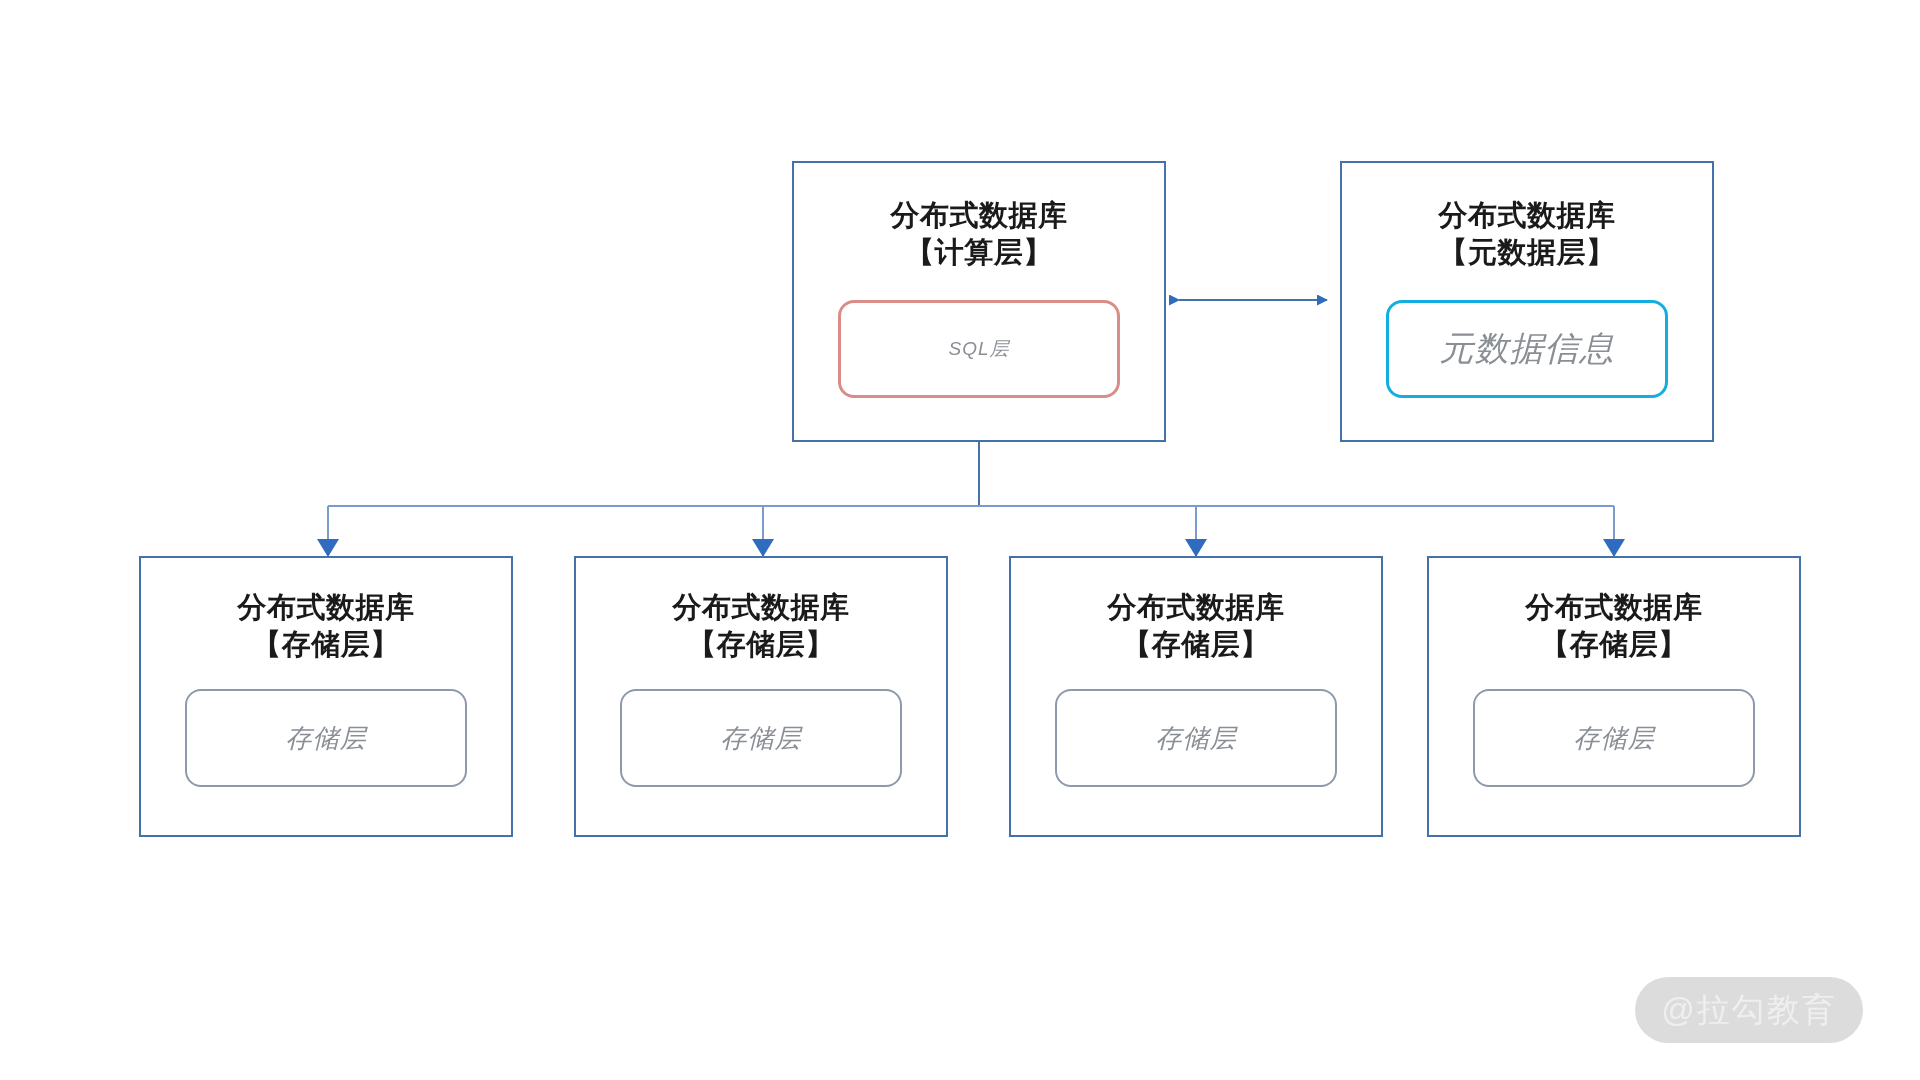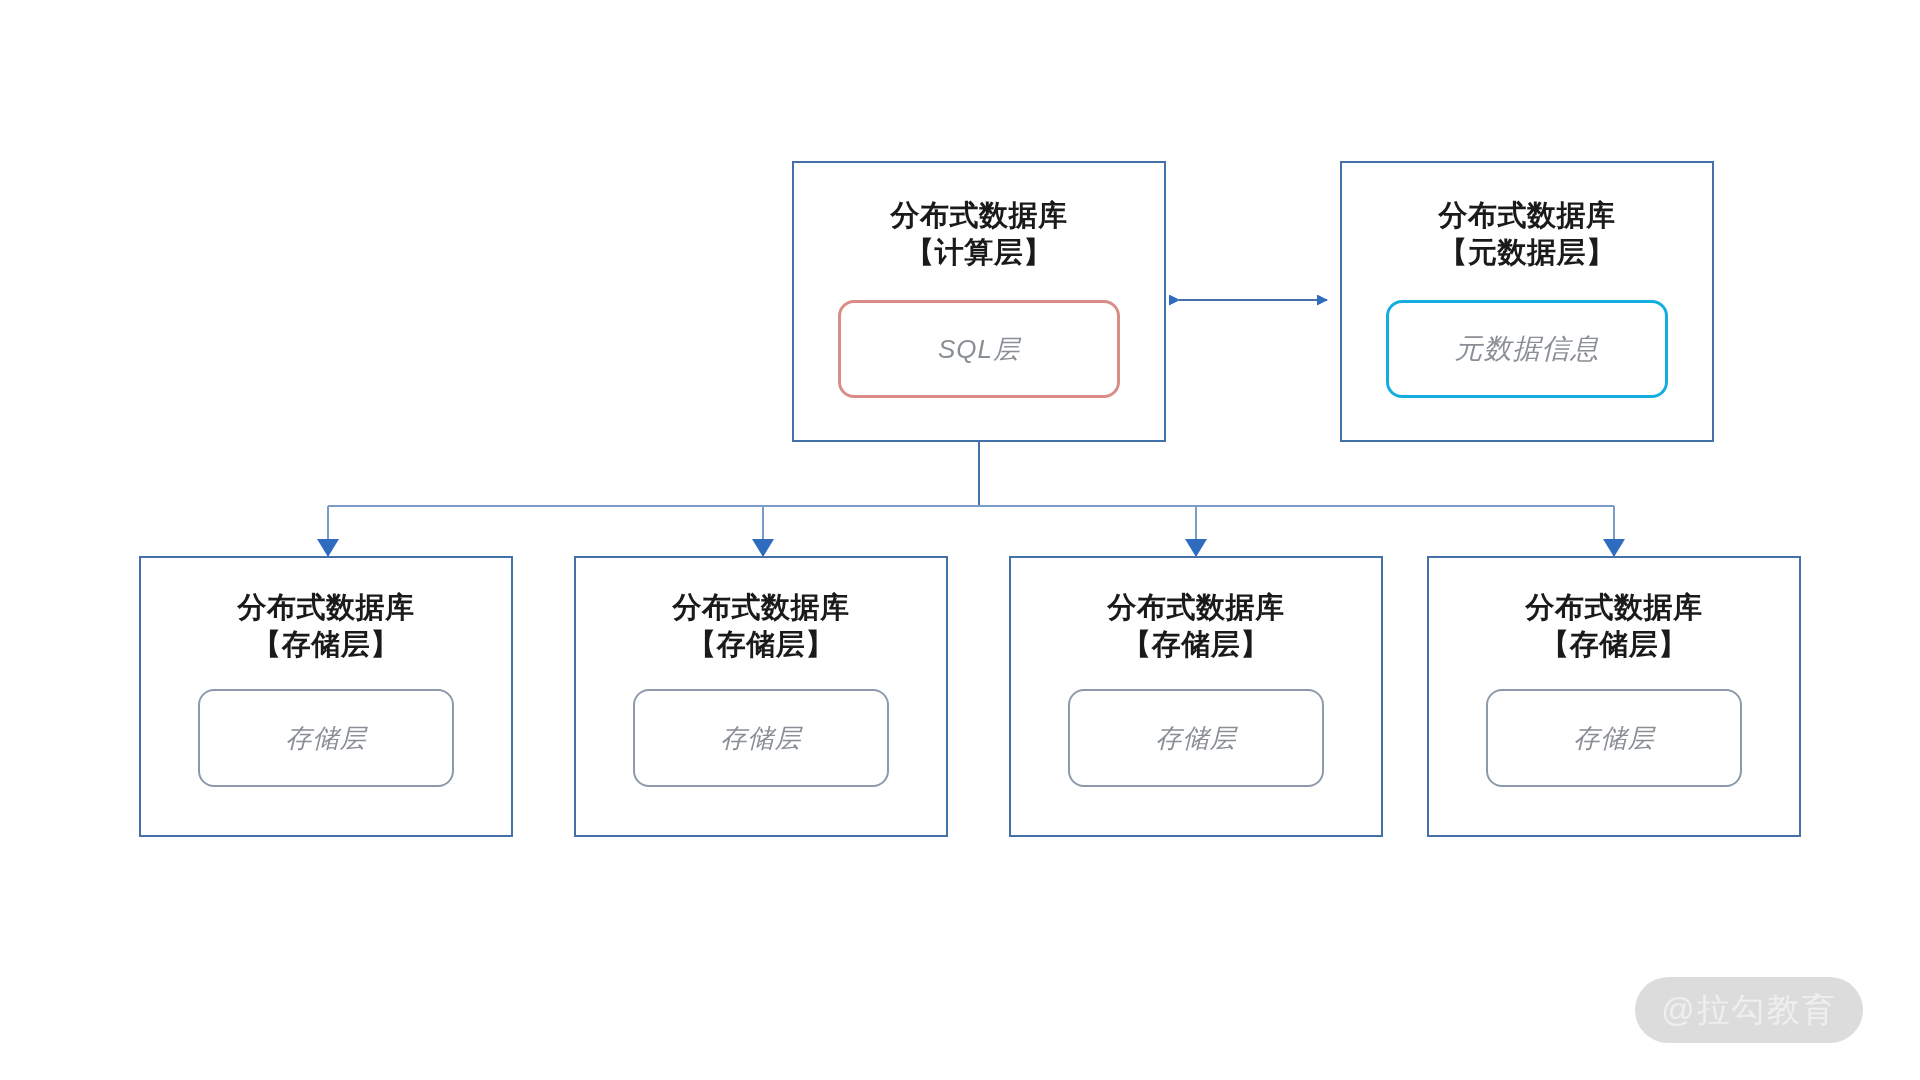--- a/index.html
+++ b/index.html
@@ -80,7 +80,7 @@
     margin-top: 29px;
     border: 3px solid #d98d86;
   }
-  .node.compute .pill-label { font-size: 26px; }
+  .node.compute .pill-label { font-size: 19px; }
 
   .node.meta {
     left: 1337px; top: 161px;

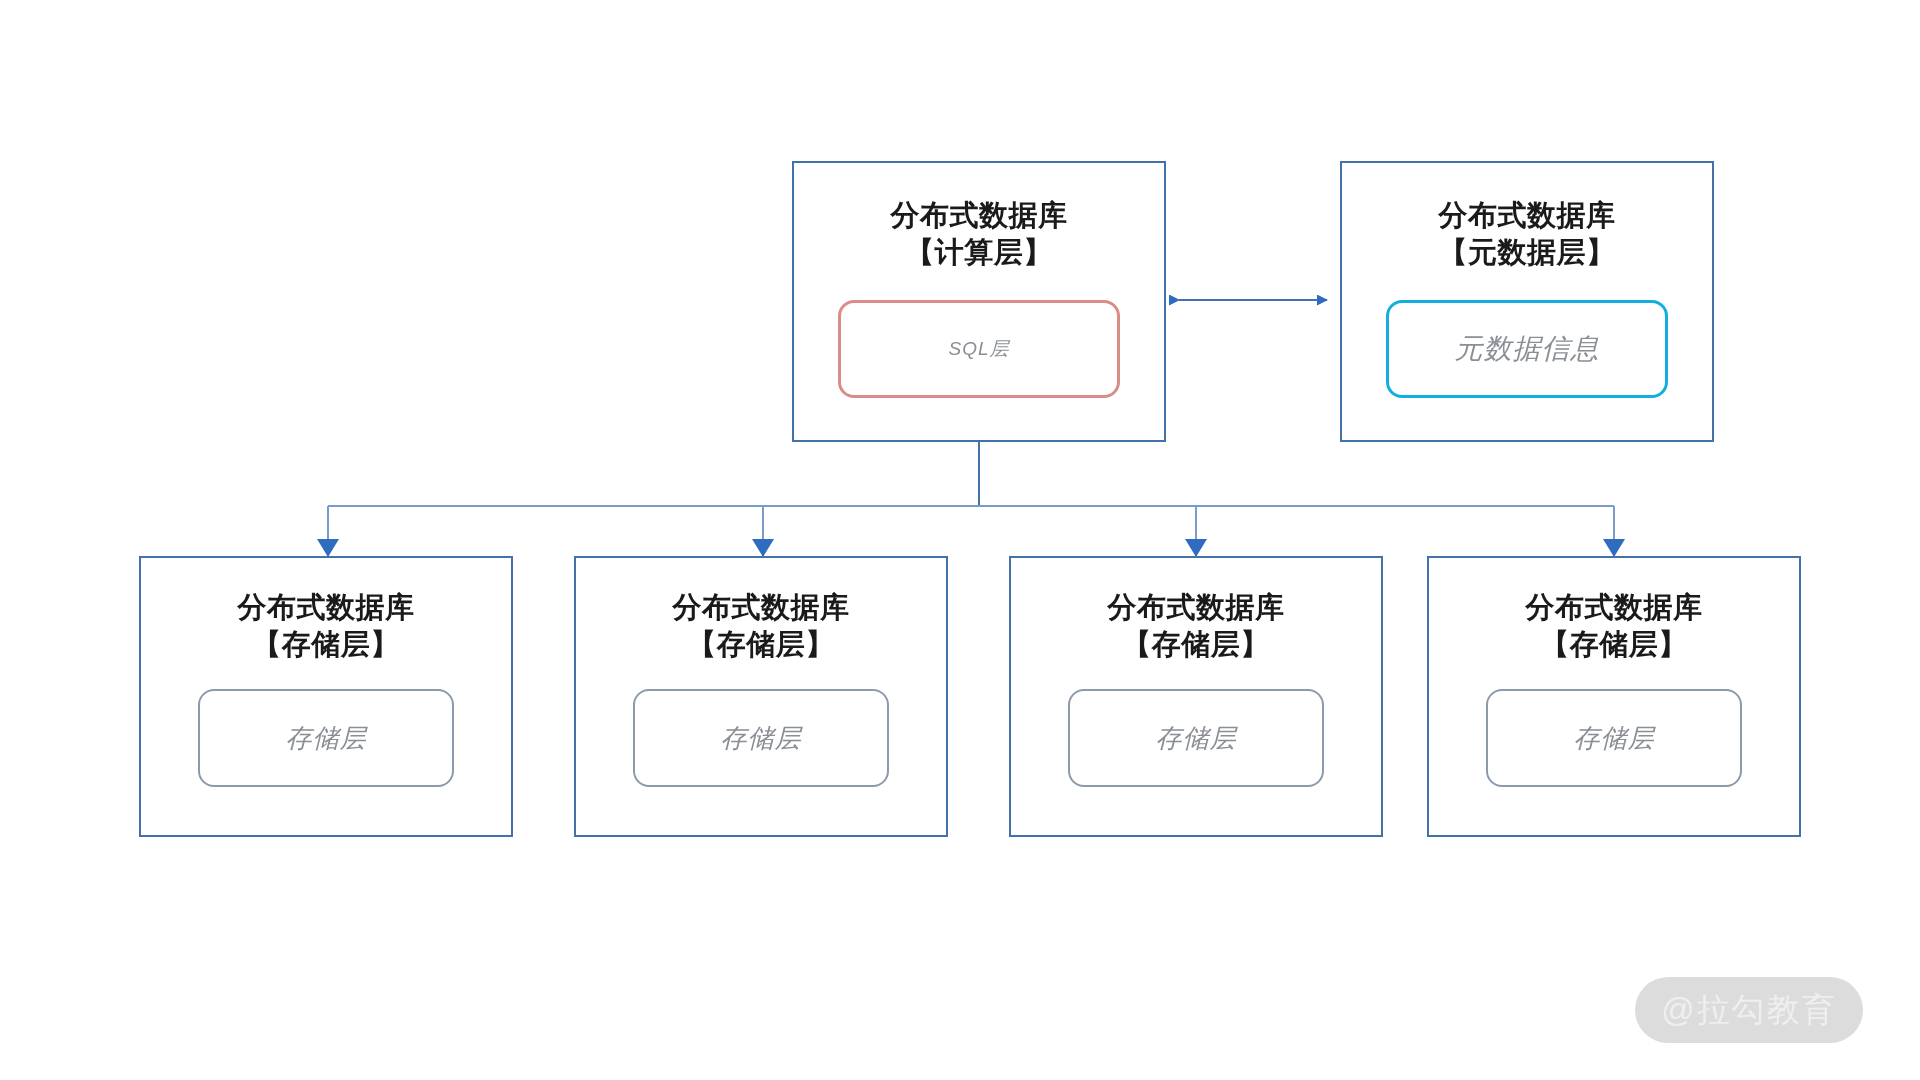--- a/index.html
+++ b/index.html
@@ -95,7 +95,7 @@
     margin-top: 29px;
     border: 3px solid #13aee0;
   }
-  .node.meta .pill-label { font-size: 28px; text-align: right; }
+  .node.meta .pill-label { font-size: 34px; text-align: right; }
 
   
   .node.storage {

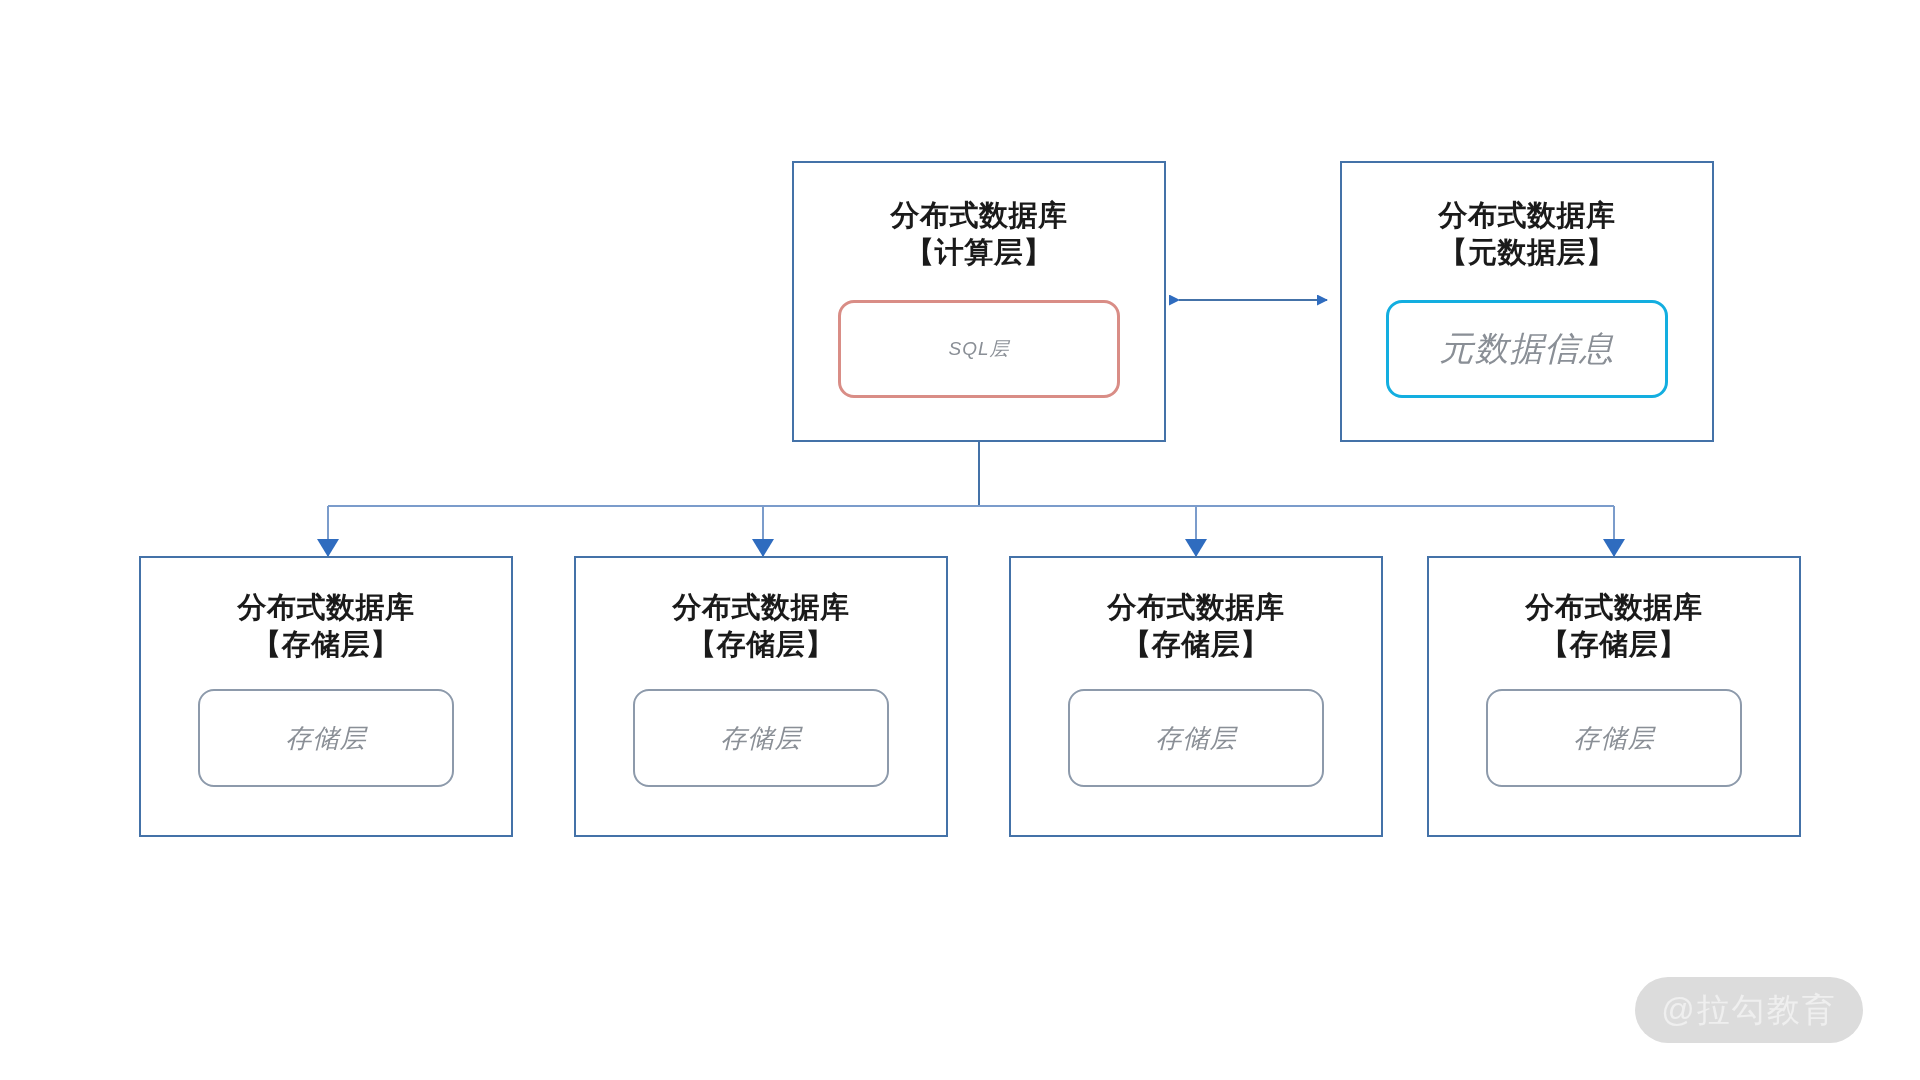--- a/index.html
+++ b/index.html
@@ -108,7 +108,7 @@
     margin-top: 31px;
   }
   .node.storage .pill {
-    width: 256px; height: 98px;
+    width: 282px; height: 98px;
     margin-top: 26px;
     border: 2px solid #8d9aab;
   }

